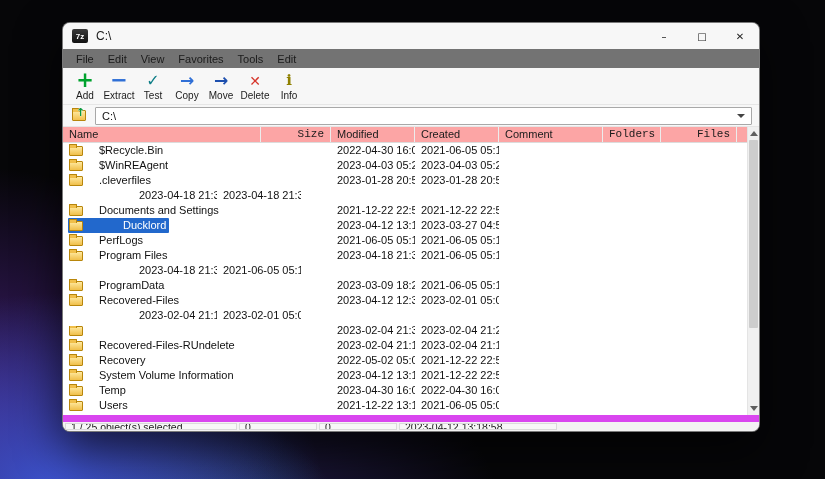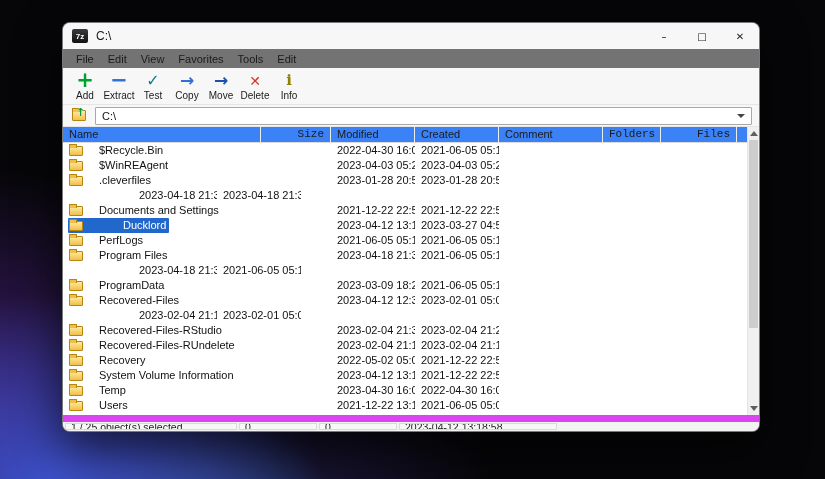--- a/index.html
+++ b/index.html
@@ -64,7 +64,7 @@
 
   
   .listarea { flex:1; position:relative; background:#fff; overflow:hidden; }
-  .headerrow { height:16px; display:flex; background:#3b82f6; border-bottom:1px solid #dcdcdc; margin-right:0; }
+  .headerrow { height:16px; display:flex; background:#fca5a5; border-bottom:1px solid #dcdcdc; margin-right:0; }
   .hcell { font-size:11px; color:#1b1b1b; padding:1px 6px; border-right:1px solid #ececec; white-space:nowrap; overflow:hidden; }
   .rows { position:relative; }
   .row { height:15px; display:flex; align-items:center; font-size:11px; color:#111; }

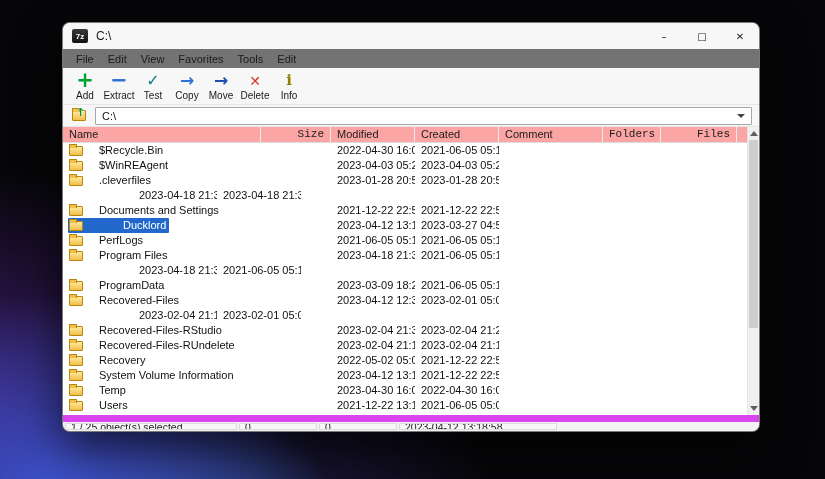--- a/index.html
+++ b/index.html
@@ -344,7 +344,6 @@
           <span class="cell col-name">
             <span class="namewrap">
               <span class="folder-icon"></span>
-              <span class="fname">Recovered-Files-RStudio</span>
             </span>
           </span>
           <span class="cell col-size num"></span>

